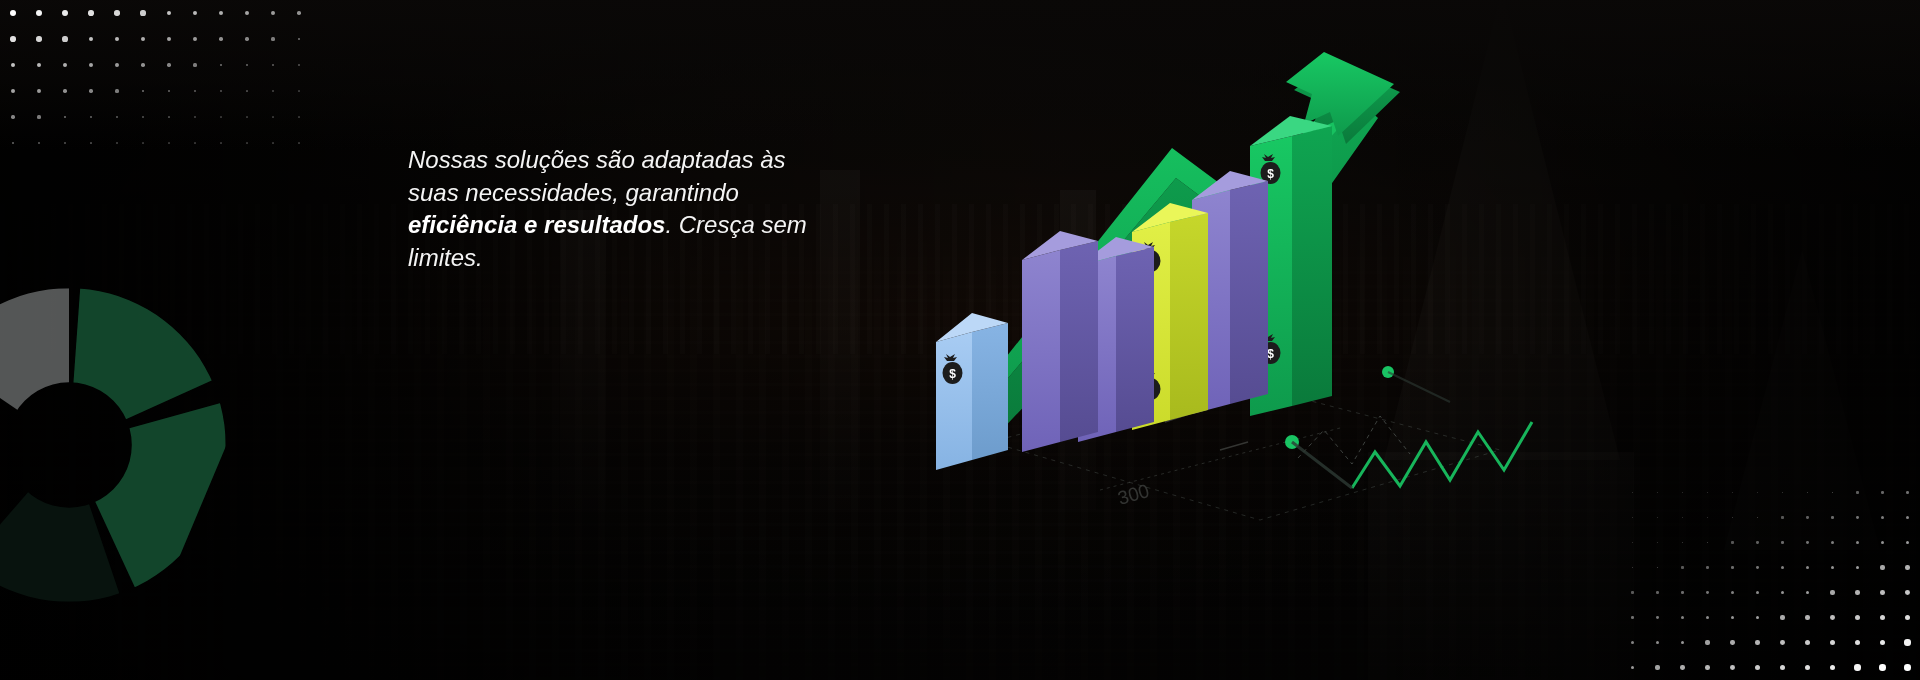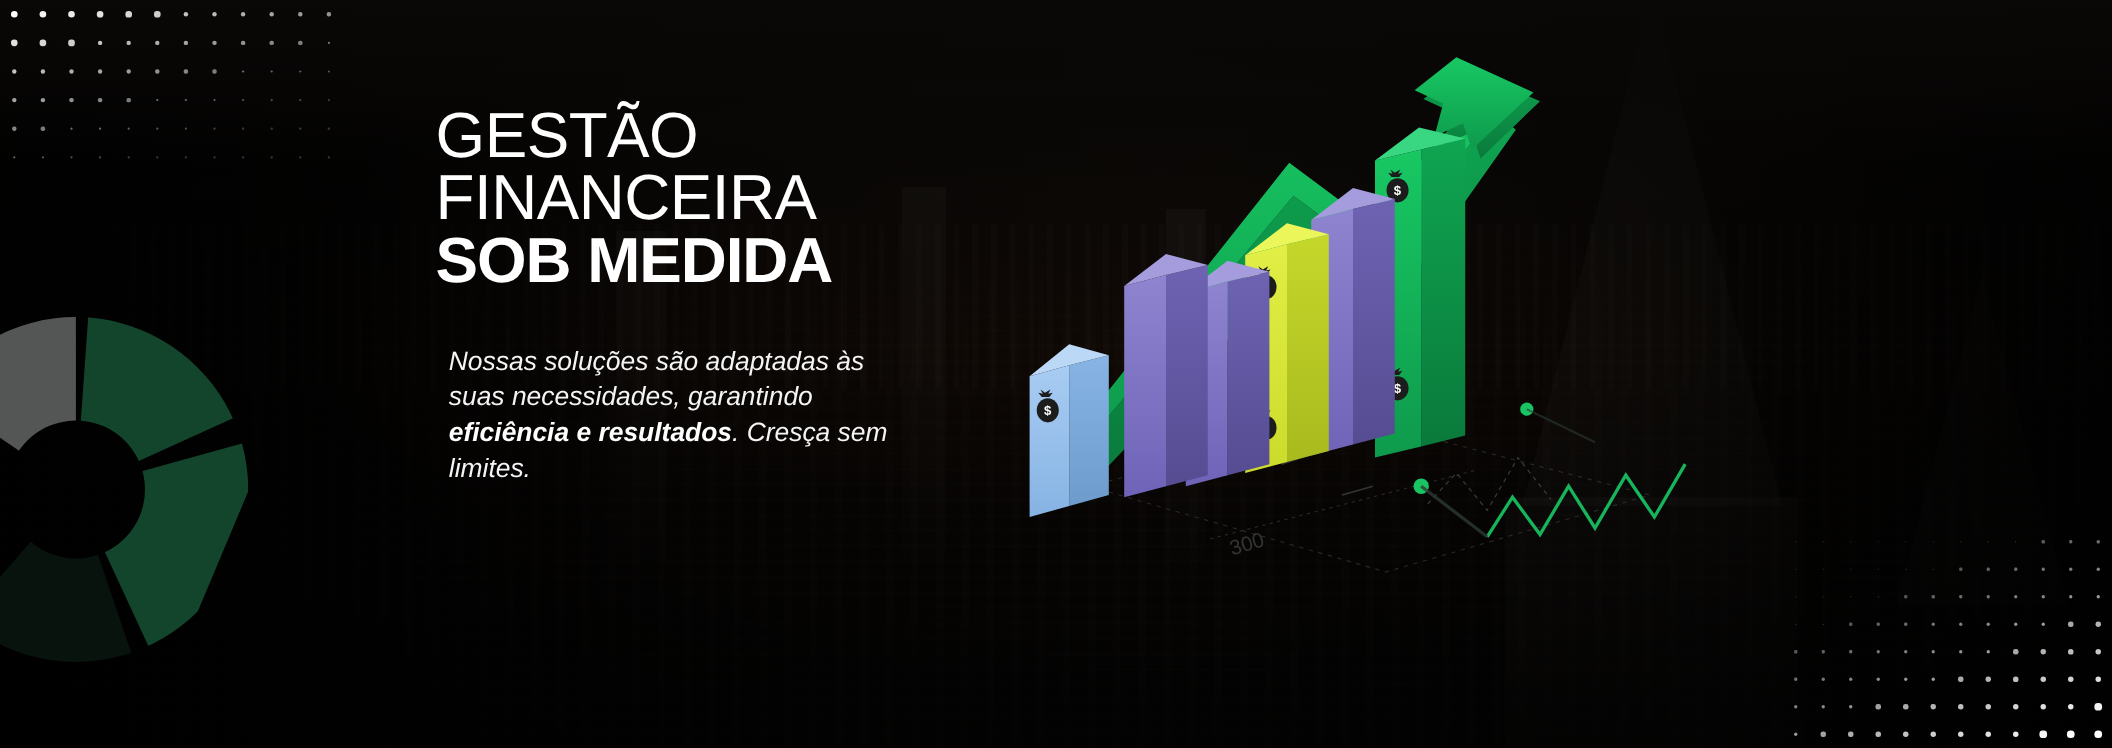--- a/index.html
+++ b/index.html
@@ -338,11 +338,6 @@
   </div>
 
   <div class="copy">
-    <h1 class="headline">
-      <span class="hl-line">GESTÃO</span>
-      <span class="hl-line">FINANCEIRA</span>
-      <span class="hl-line hl-strong">SOB MEDIDA</span>
-    </h1>
     <p class="subcopy"><span>Nossas soluções são adaptadas às suas necessidades, garantindo </span><b>eficiência e resultados</b><span>. Cresça sem limites.</span></p>
   </div>
 

